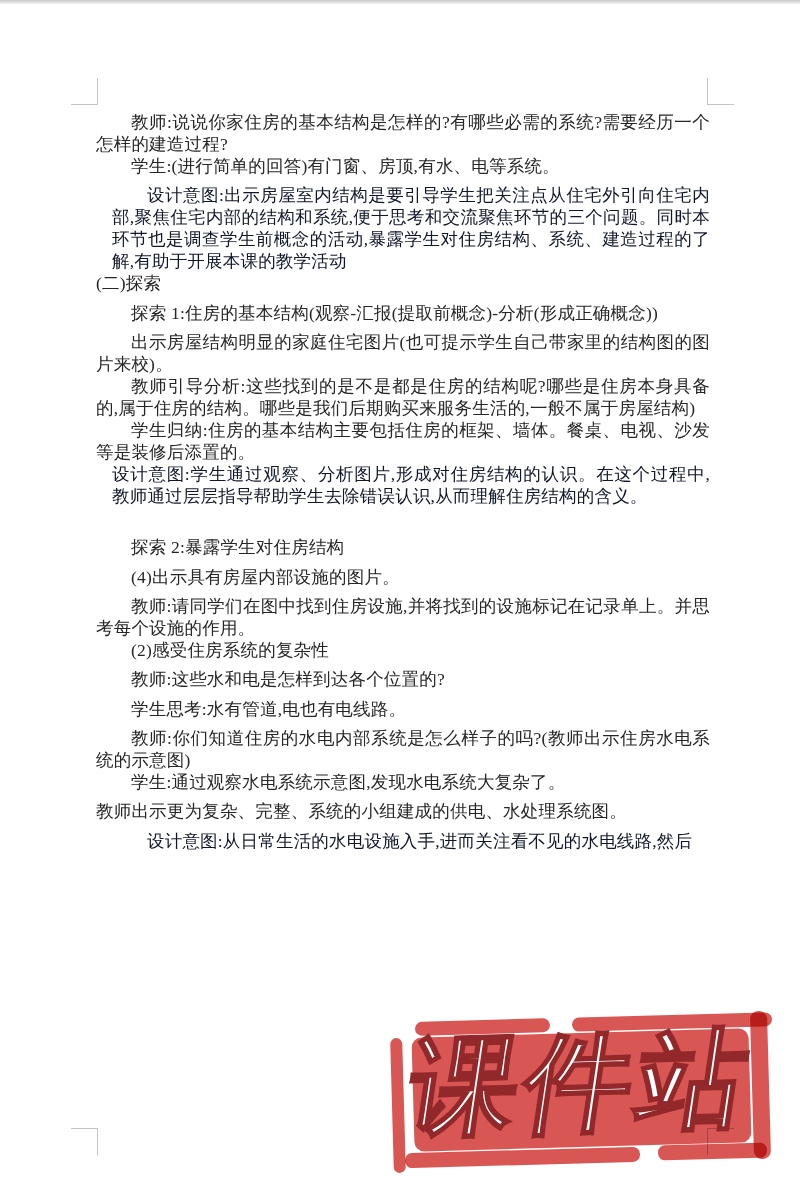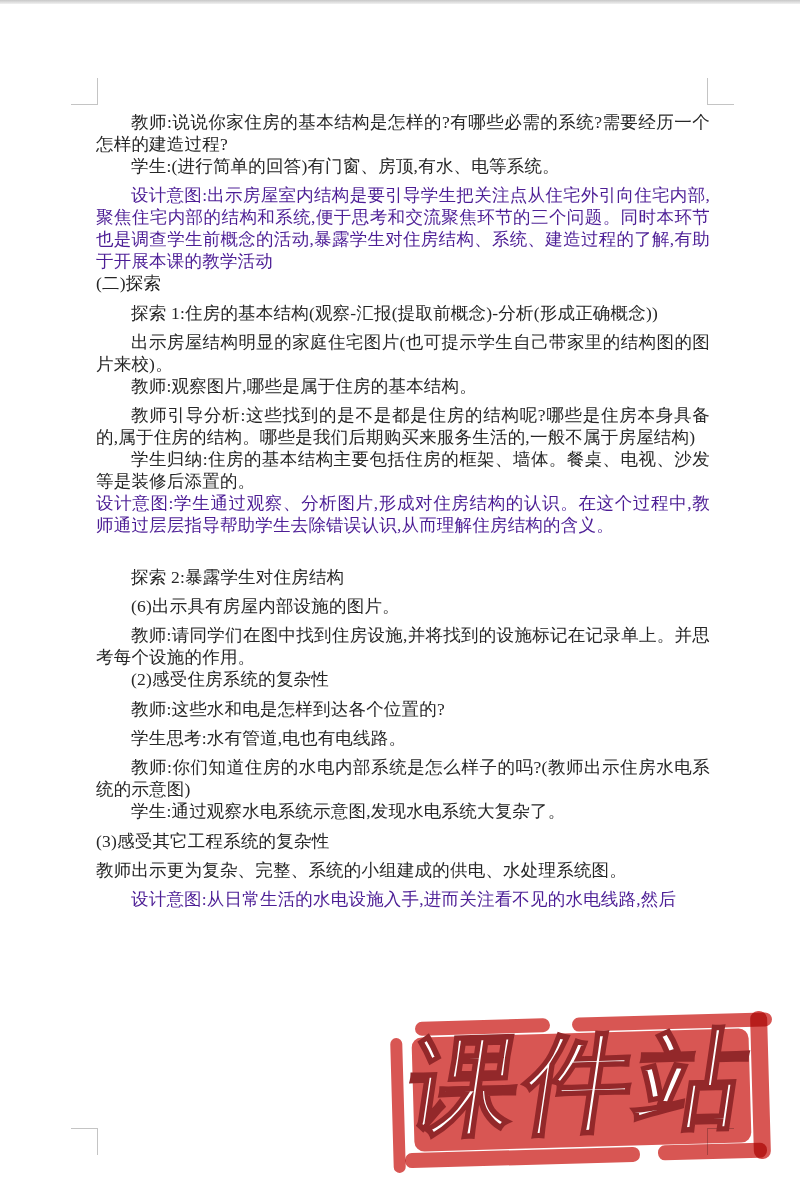--- a/index.html
+++ b/index.html
@@ -27,7 +27,7 @@
   }
   .para { min-height:29.35px; }
   .para.indent { text-indent:35px; }
-  .para.red { color:#4c1d95; }
+  .para.red { color:#0f172a;margin-left:16px; }
   .para.blank { height:29.35px; }
 
   

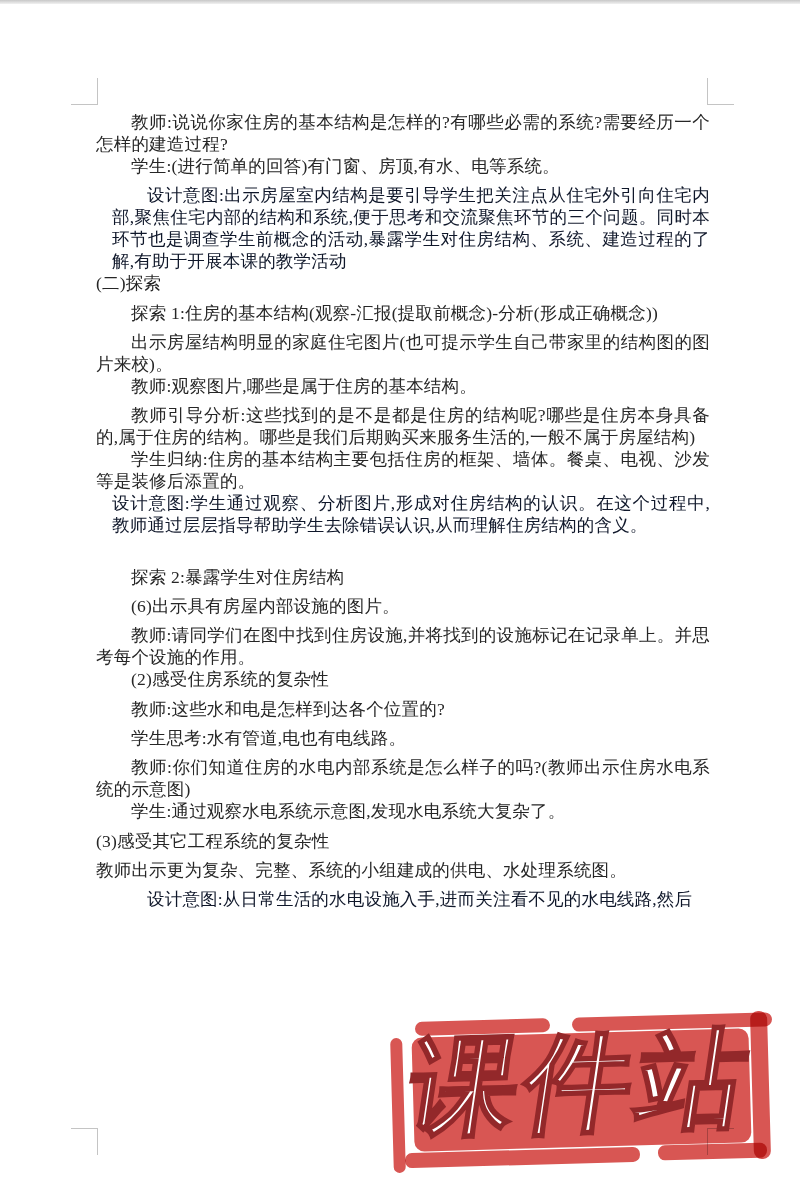--- a/index.html
+++ b/index.html
@@ -69,7 +69,6 @@
       <div class="para">(二)探索</div>
       <div class="para indent">探索 1:住房的基本结构(观察-汇报(提取前概念)-分析(形成正确概念))</div>
       <div class="para indent">出示房屋结构明显的家庭住宅图片(也可提示学生自己带家里的结构图的图片来校)。</div>
-      <div class="para indent">教师:观察图片,哪些是属于住房的基本结构。</div>
       <div class="para indent">教师引导分析:这些找到的是不是都是住房的结构呢?哪些是住房本身具备的,属于住房的结构。哪些是我们后期购买来服务生活的,一般不属于房屋结构)</div>
       <div class="para indent">学生归纳:住房的基本结构主要包括住房的框架、墙体。餐桌、电视、沙发等是装修后添置的。</div>
       <div class="para red">设计意图:学生通过观察、分析图片,形成对住房结构的认识。在这个过程中,教师通过层层指导帮助学生去除错误认识,从而理解住房结构的含义。</div>

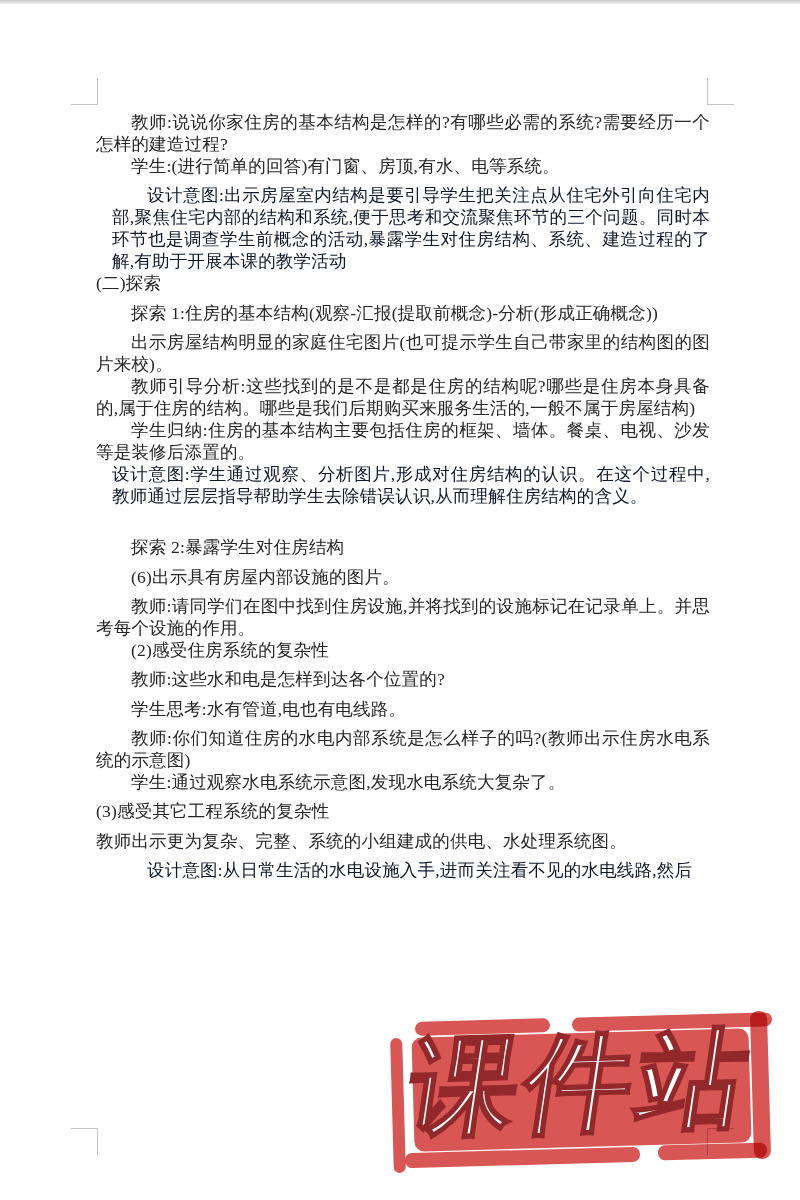--- a/index.html
+++ b/index.html
@@ -74,7 +74,7 @@
       <div class="para red">设计意图:学生通过观察、分析图片,形成对住房结构的认识。在这个过程中,教师通过层层指导帮助学生去除错误认识,从而理解住房结构的含义。</div>
       <div class="para blank"></div>
       <div class="para indent">探索 2:暴露学生对住房结构</div>
-      <div class="para indent">(6)出示具有房屋内部设施的图片。</div>
+      <div class="para indent">(4)出示具有房屋内部设施的图片。</div>
       <div class="para indent">教师:请同学们在图中找到住房设施,并将找到的设施标记在记录单上。并思考每个设施的作用。</div>
       <div class="para indent">(2)感受住房系统的复杂性</div>
       <div class="para indent">教师:这些水和电是怎样到达各个位置的?</div>

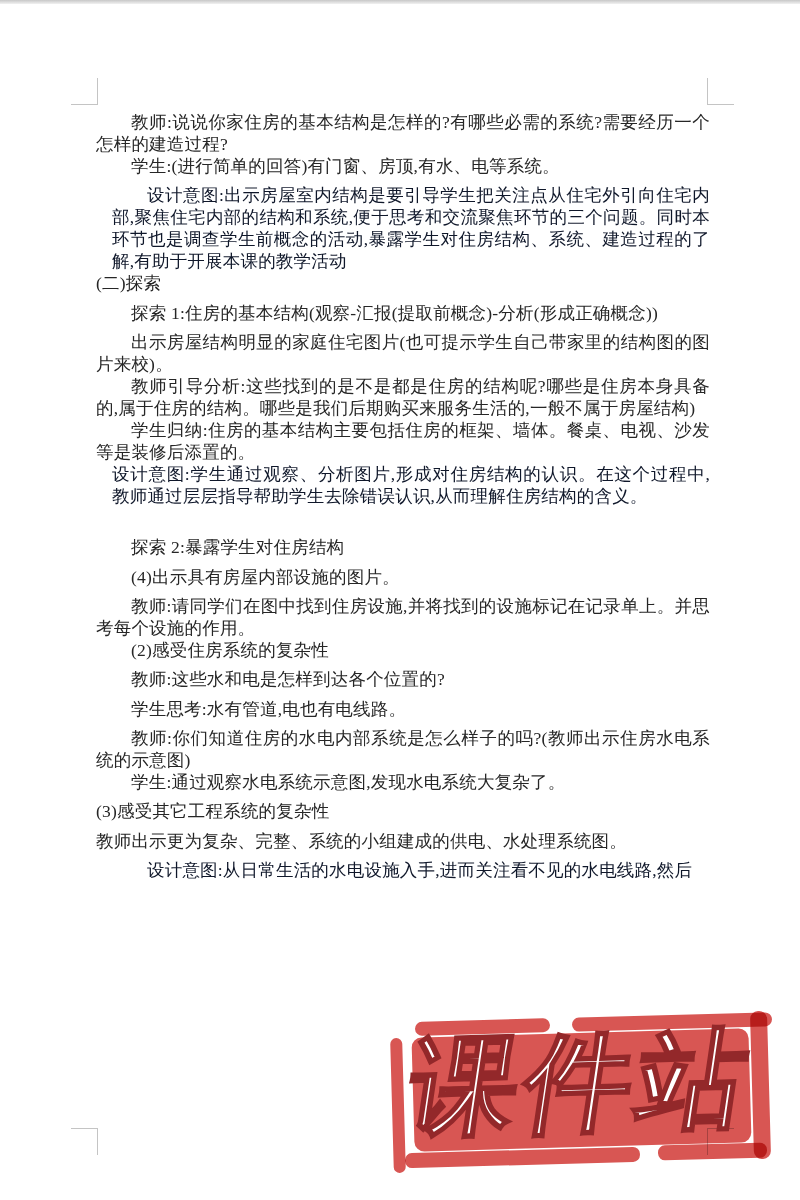--- a/index.html
+++ b/index.html
@@ -81,7 +81,6 @@
       <div class="para indent">学生思考:水有管道,电也有电线路。</div>
       <div class="para indent">教师:你们知道住房的水电内部系统是怎么样子的吗?(教师出示住房水电系统的示意图)</div>
       <div class="para indent">学生:通过观察水电系统示意图,发现水电系统大复杂了。</div>
-      <div class="para">(3)感受其它工程系统的复杂性</div>
       <div class="para">教师出示更为复杂、完整、系统的小组建成的供电、水处理系统图。</div>
       <div class="para indent red">设计意图:从日常生活的水电设施入手,进而关注看不见的水电线路,然后</div>
     </div>

